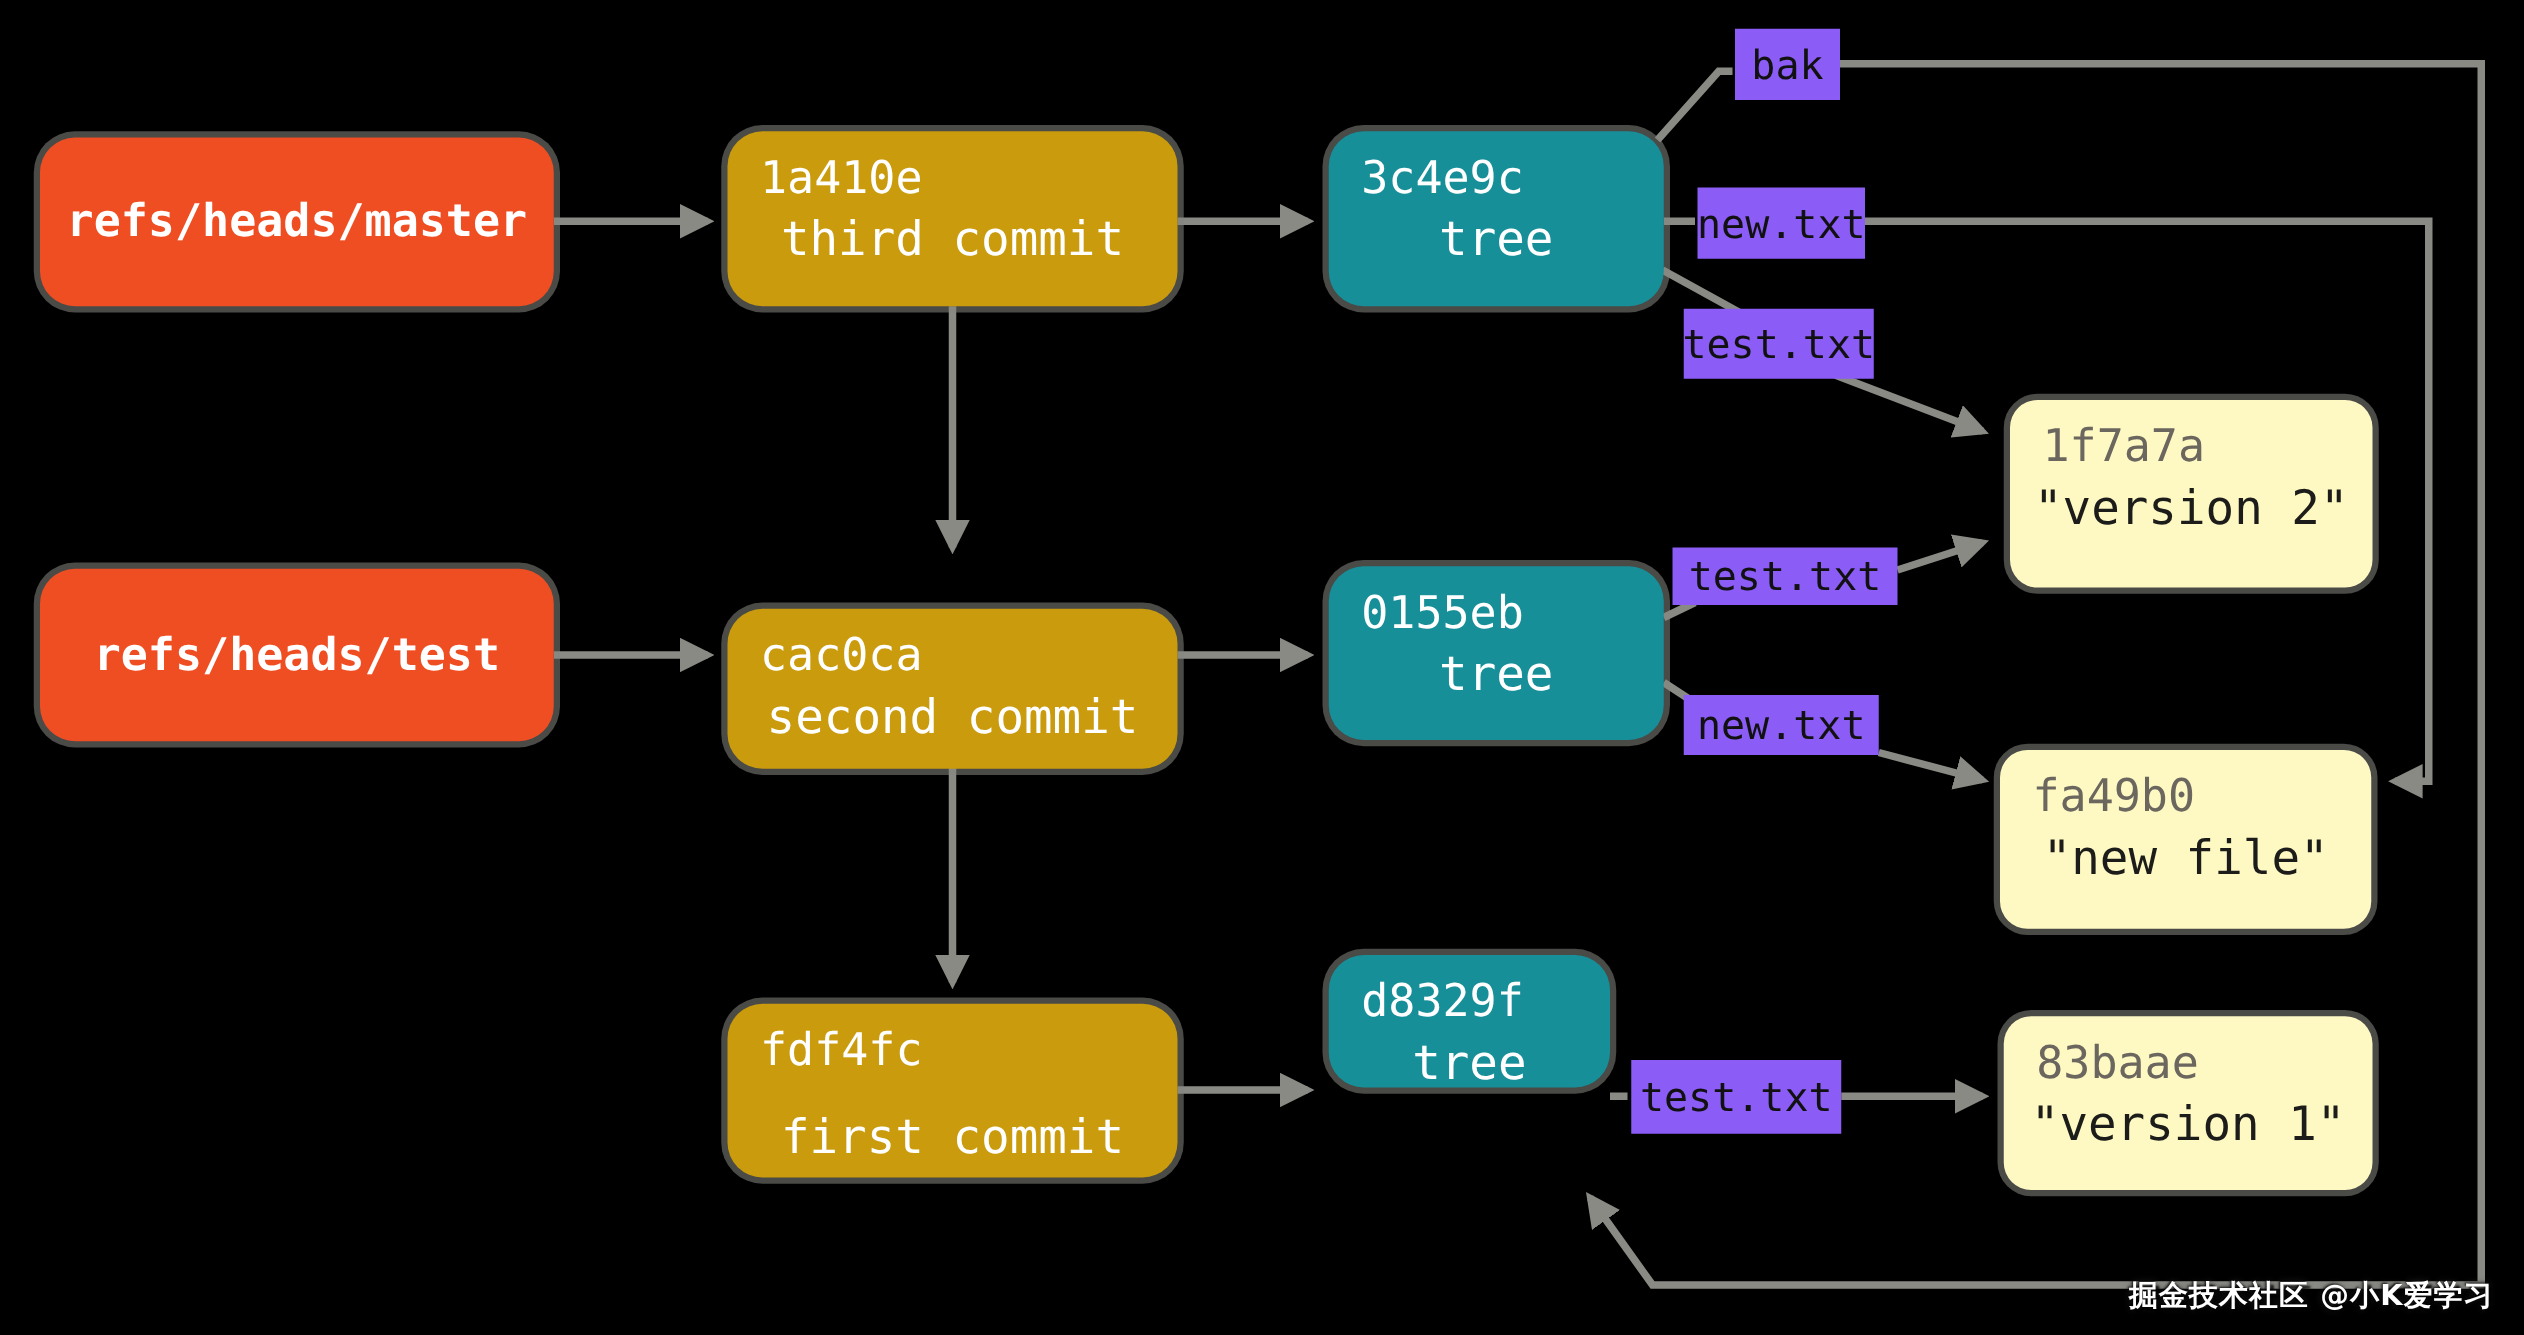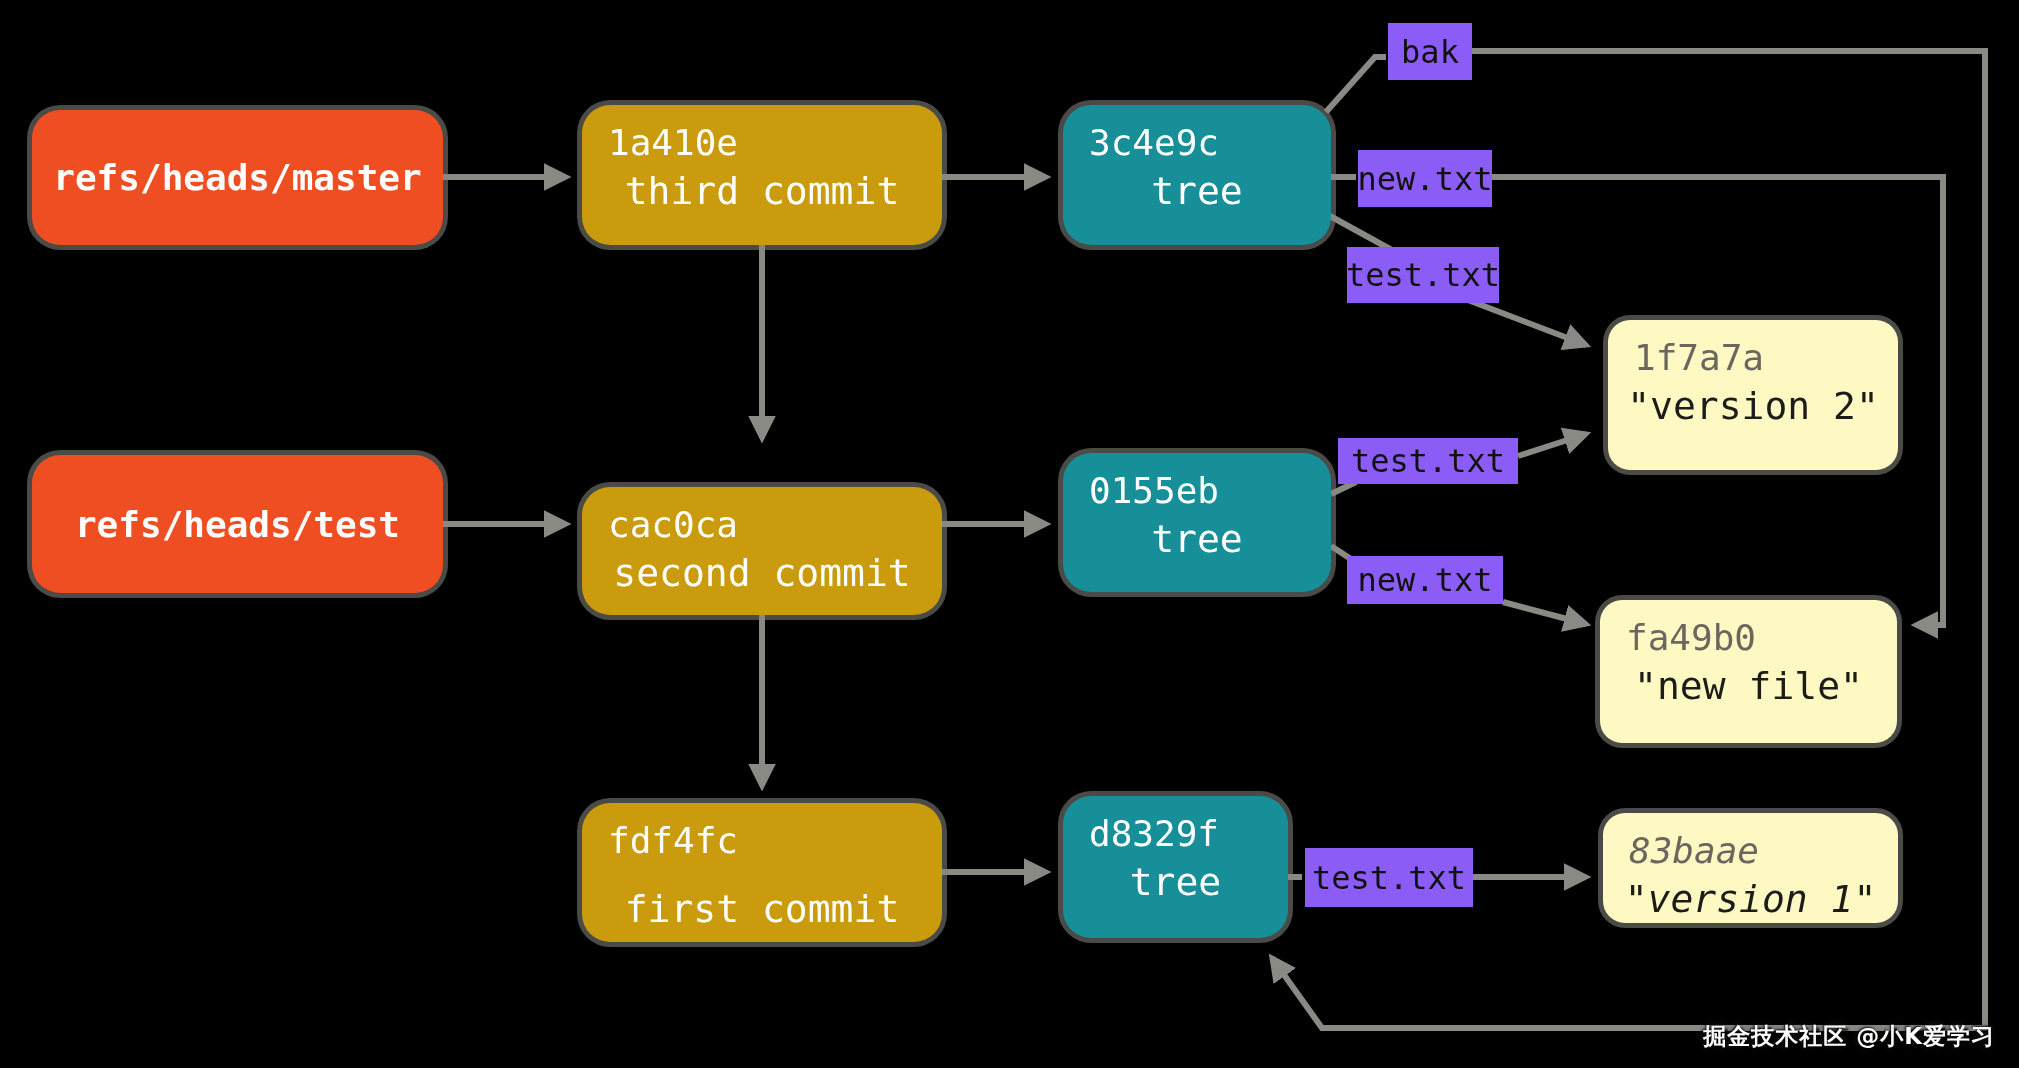--- a/index.html
+++ b/index.html
@@ -39,7 +39,7 @@
   .pos-commit1{left:582px;top:803px;width:360px;height:139px;gap:20px;}
   .pos-tree3{left:1063px;top:105px;width:268px;height:140px;}
   .pos-tree2{left:1063px;top:453px;width:268px;height:139px;}
-  .pos-tree1{left:1063px;top:796px;width:225px;height:142px;}
+  .pos-tree1{left:1063px;top:764px;width:225px;height:106px;}
   .pos-blob-v2{left:1608px;top:320px;width:290px;height:150px;}
   .pos-blob-new{left:1600px;top:560px;width:297px;height:143px;margin-top:40px;}
   .pos-blob-v1{left:1603px;top:813px;width:295px;height:110px;font-style:italic;}

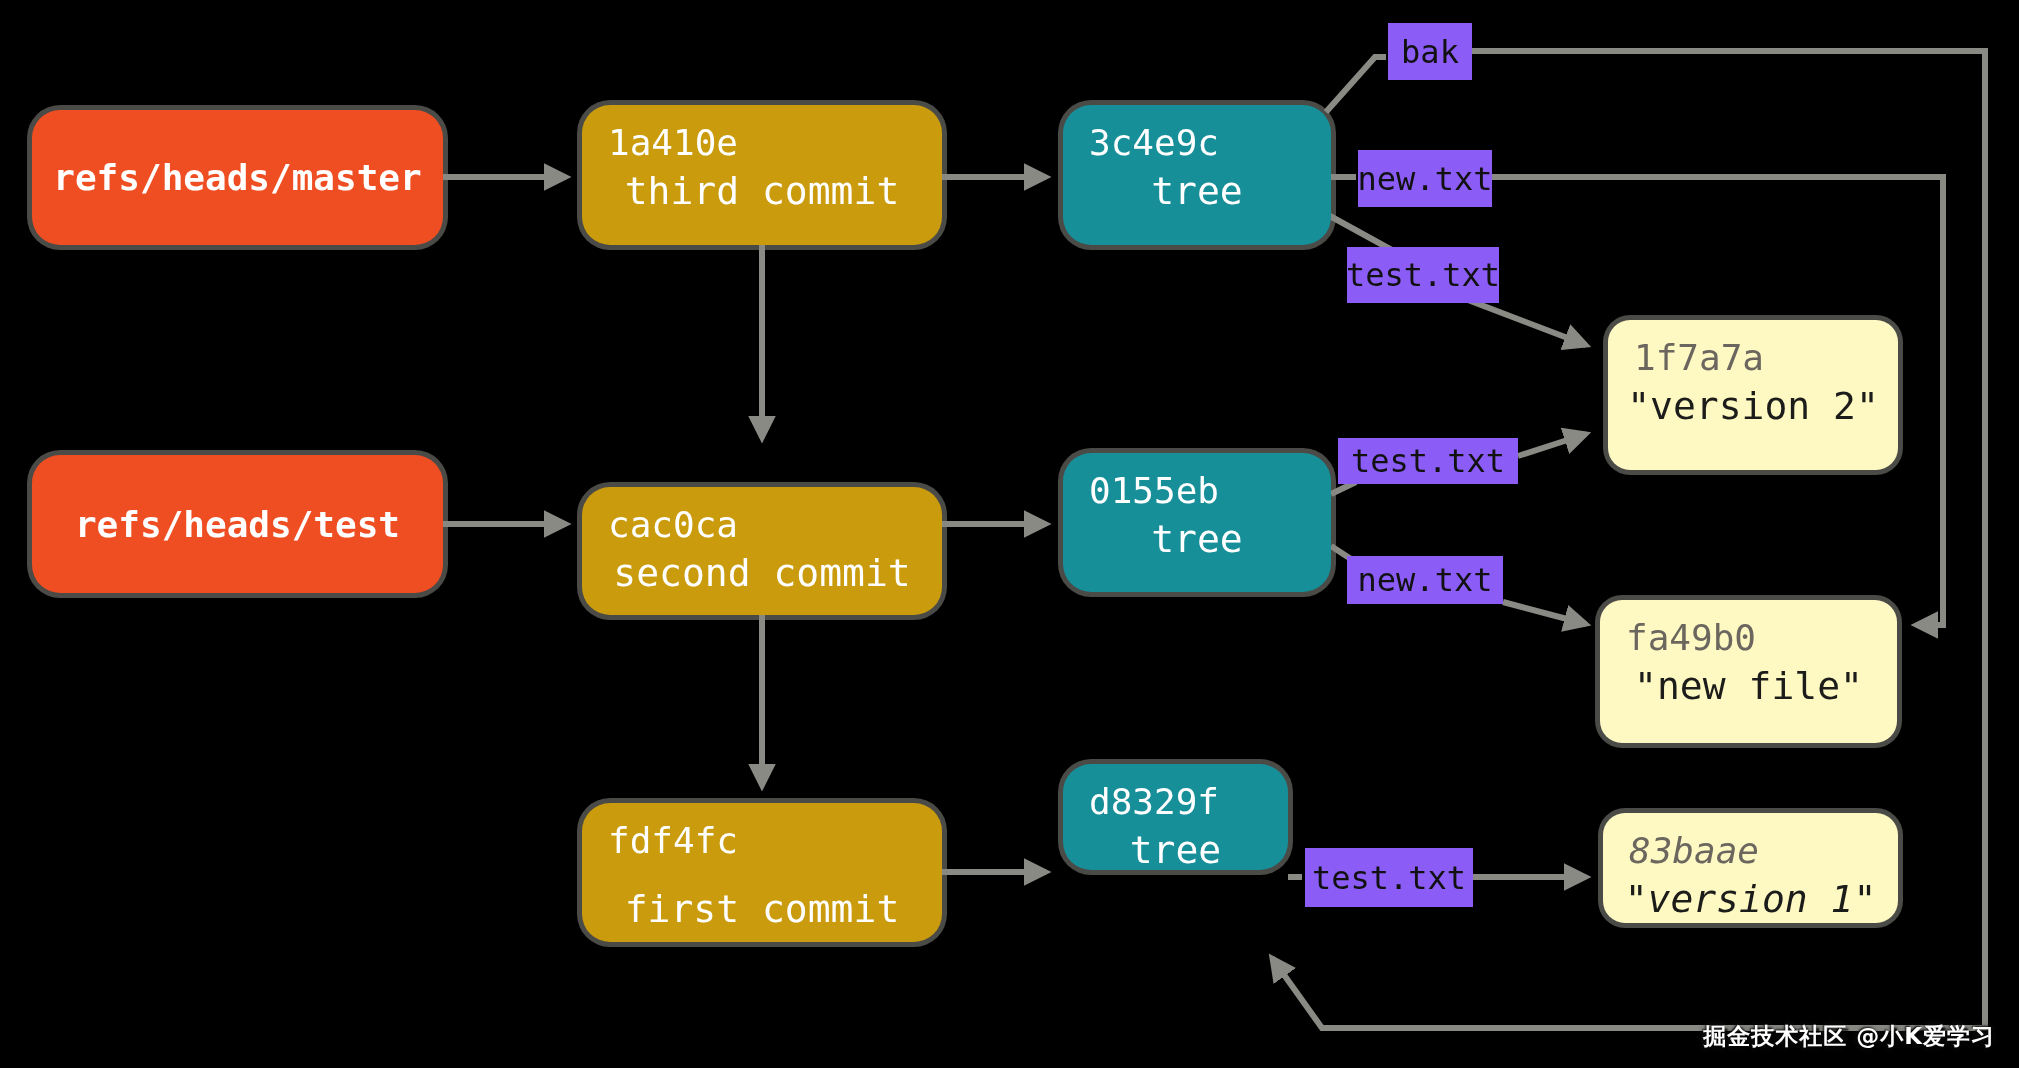--- a/index.html
+++ b/index.html
@@ -42,7 +42,7 @@
   .pos-tree1{left:1063px;top:764px;width:225px;height:106px;}
   .pos-blob-v2{left:1608px;top:320px;width:290px;height:150px;}
   .pos-blob-new{left:1600px;top:560px;width:297px;height:143px;margin-top:40px;}
-  .pos-blob-v1{left:1603px;top:813px;width:295px;height:110px;font-style:italic;}
+  .pos-blob-v1{left:1603px;top:813px;width:295px;height:139px;}
   
   .pos-bak{left:1388px;top:23px;width:84px;height:57px;}
   .pos-new-top{left:1358px;top:150px;width:134px;height:57px;}

